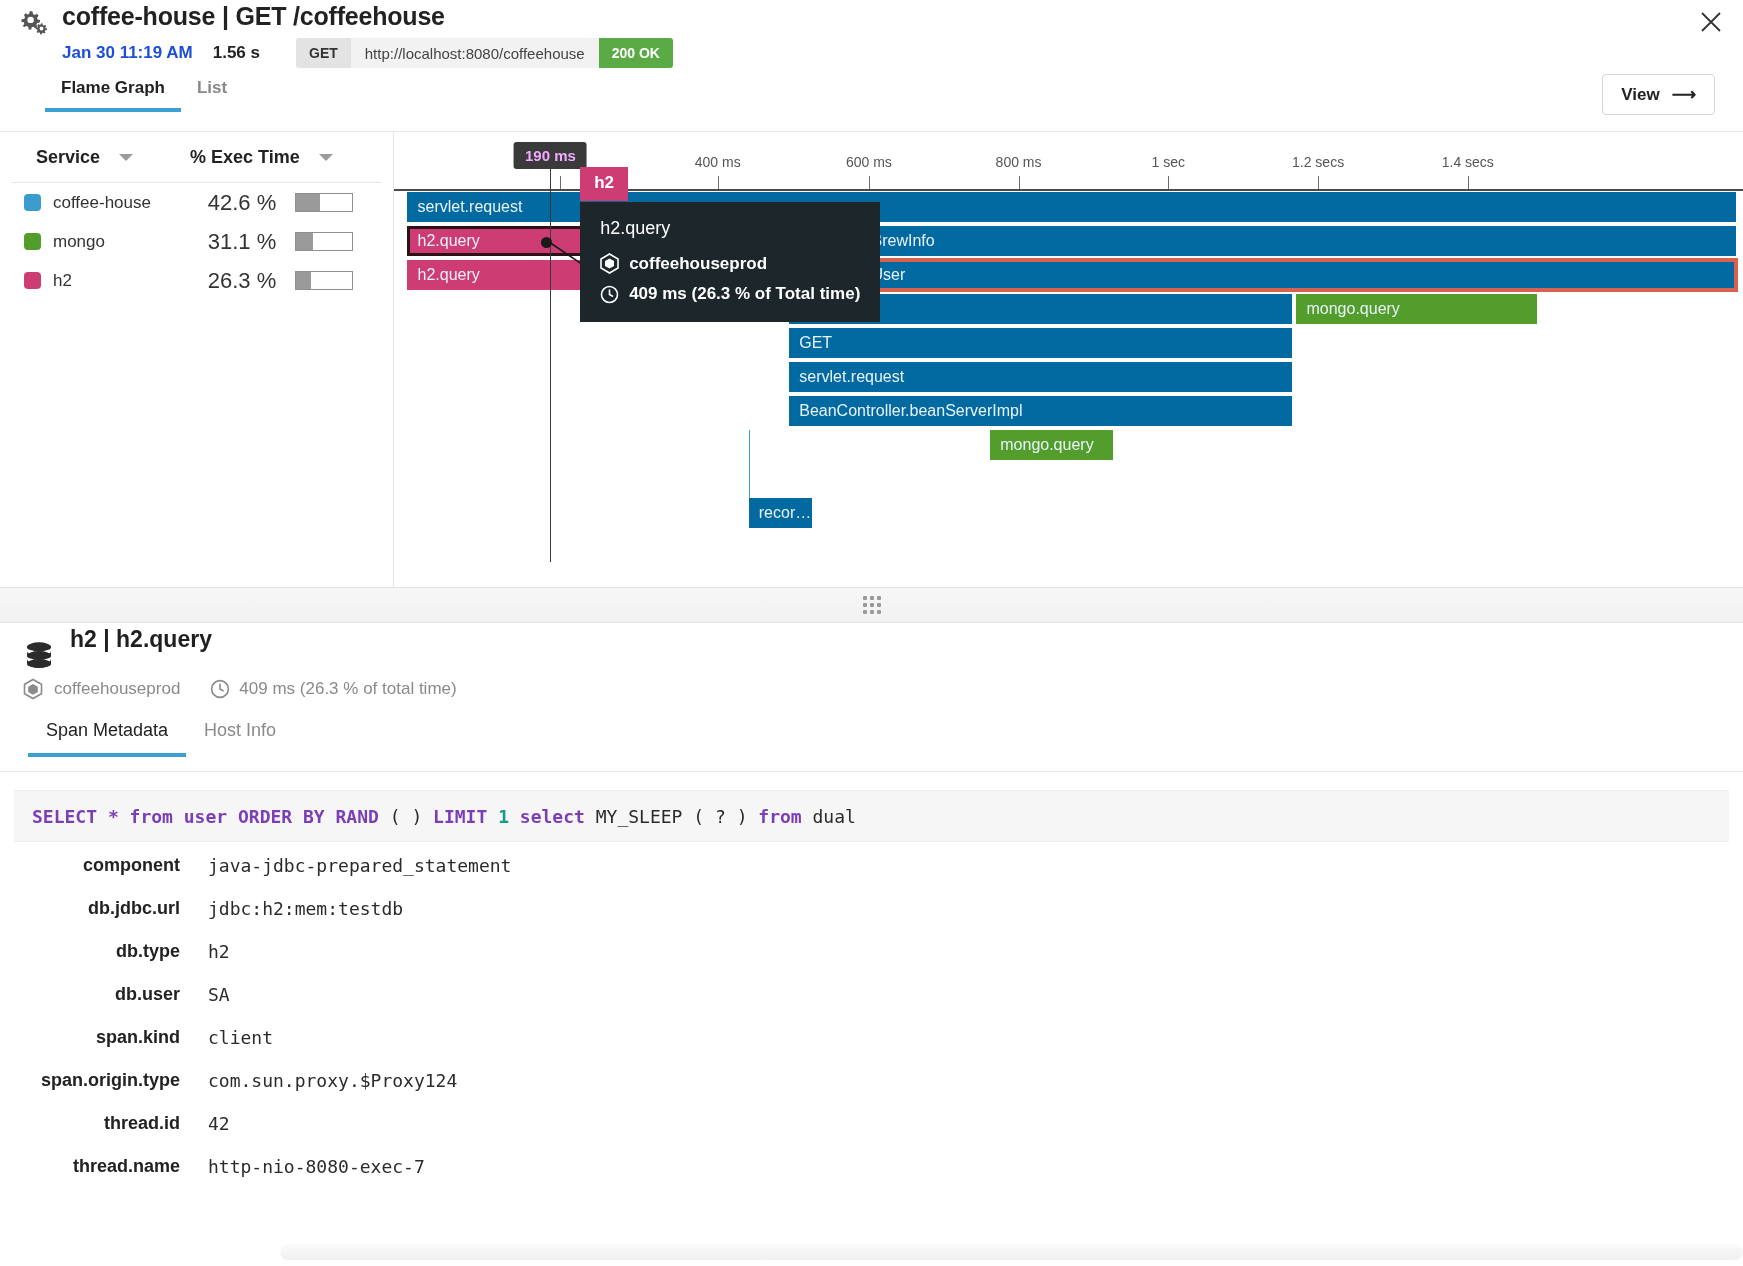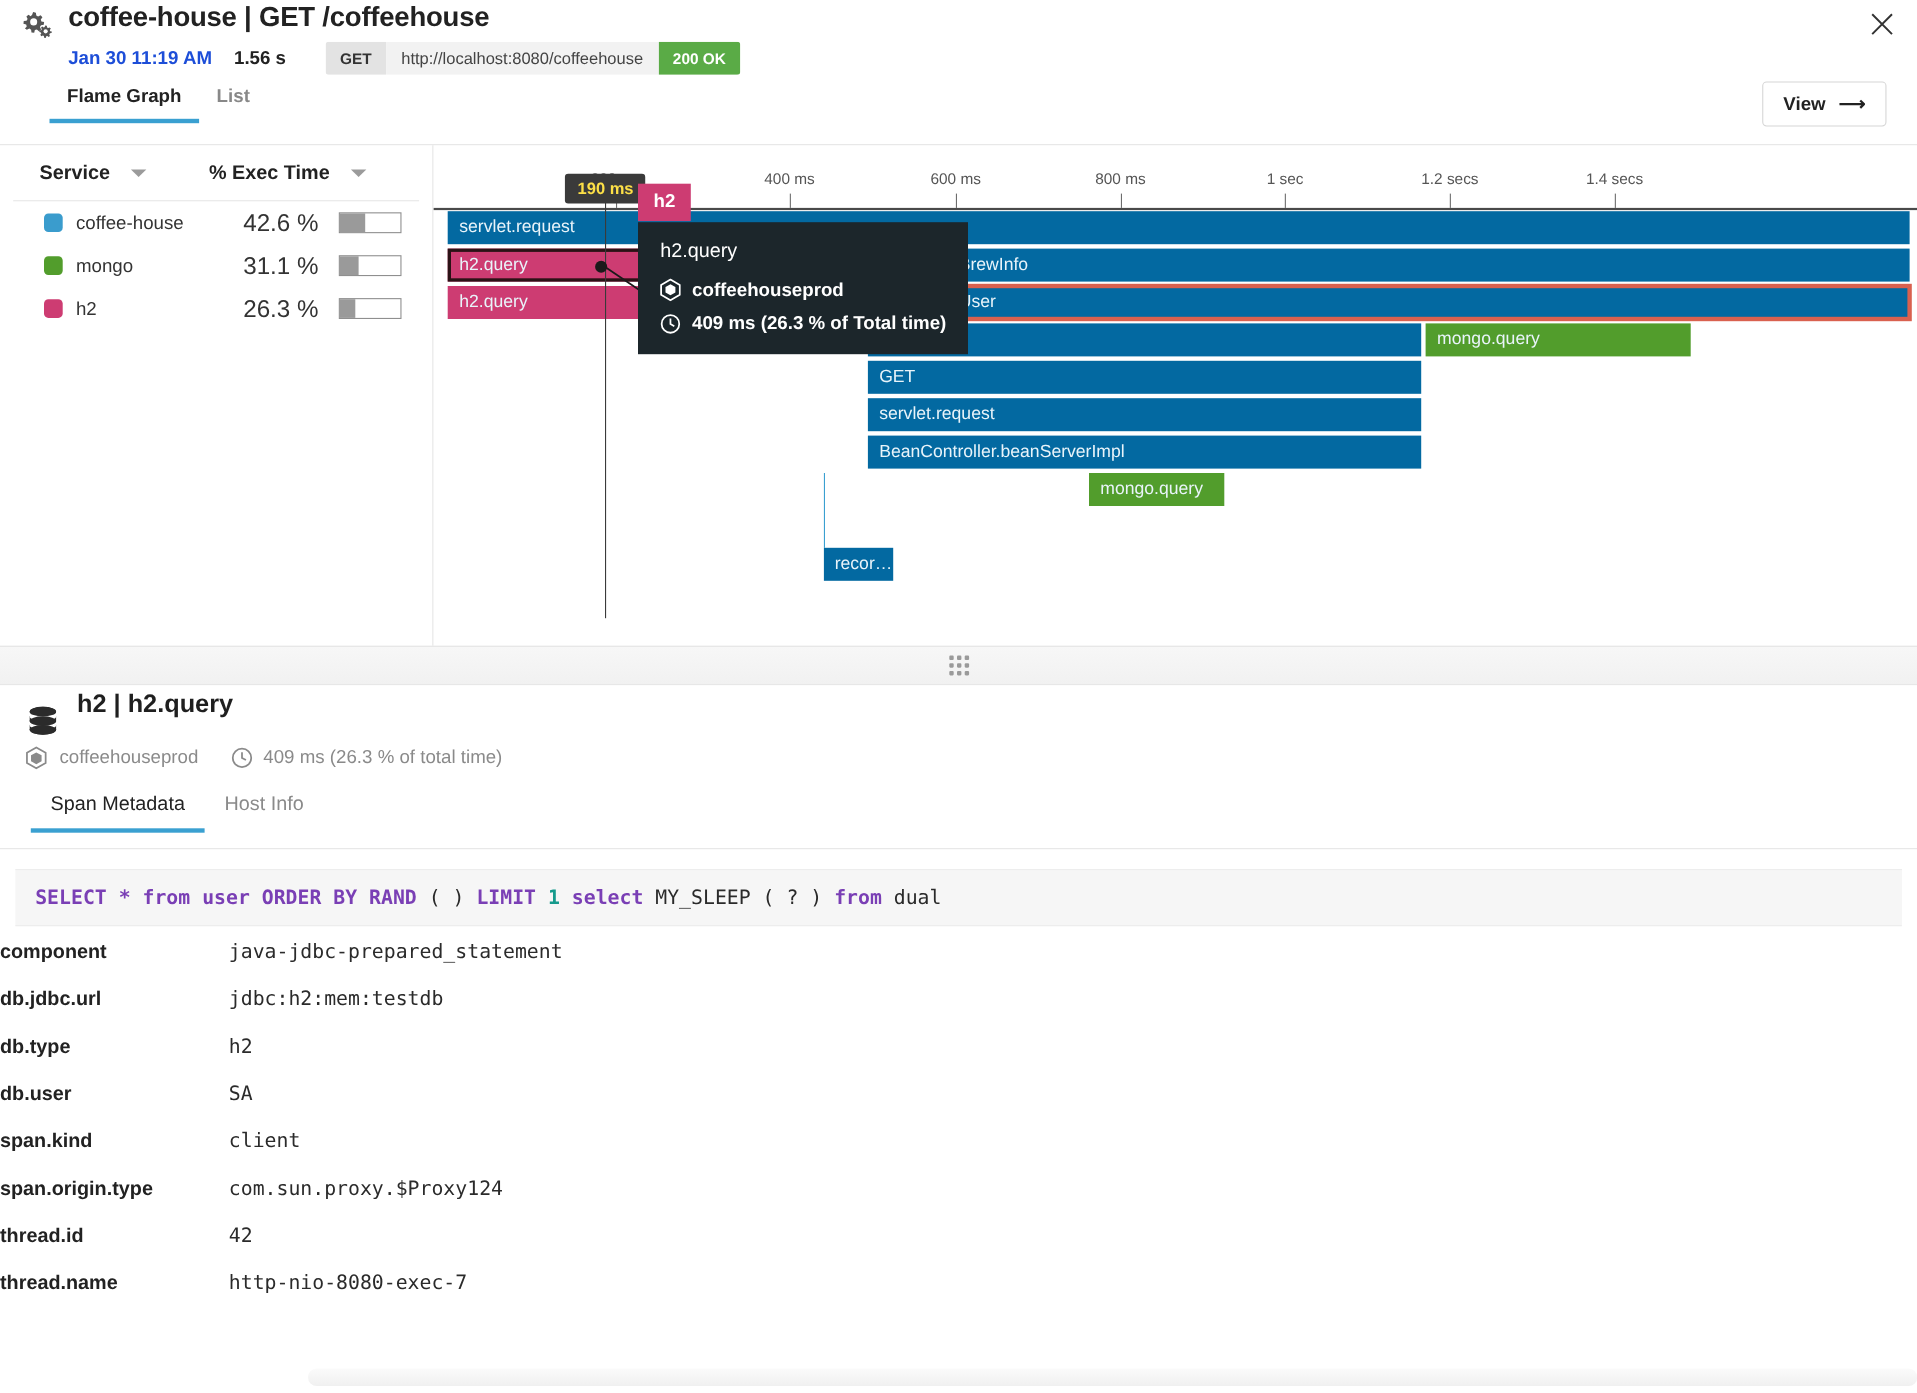--- a/index.html
+++ b/index.html
@@ -63,8 +63,8 @@
 
   .cursor-line { position: absolute; top: 30px; bottom: 25px; width: 1px; background: #3a3a3a; }
   .cursor-line2 { position: absolute; width: 1px; background: #3aa0d1; }
-  .cursor-badge { position: absolute; background: #3a3a3a; color: #fde047; font-size: 15px; font-weight: bold;
-    padding: 5px 11px; border-radius: 3px; transform: translateX(-50%); white-space: nowrap; margin-top: 16px; }
+  .cursor-badge { position: absolute; background: #3a3a3a; color: #f0abfc; font-size: 15px; font-weight: bold;
+    padding: 5px 11px; border-radius: 3px; transform: translateX(-50%); white-space: nowrap; }
   .cursor-dot { position: absolute; width: 11px; height: 11px; border-radius: 50%; background: #1a1a1a; }
 
   .bar { position: absolute; height: 30px; display: flex; align-items: center; color: #e9f4fa;

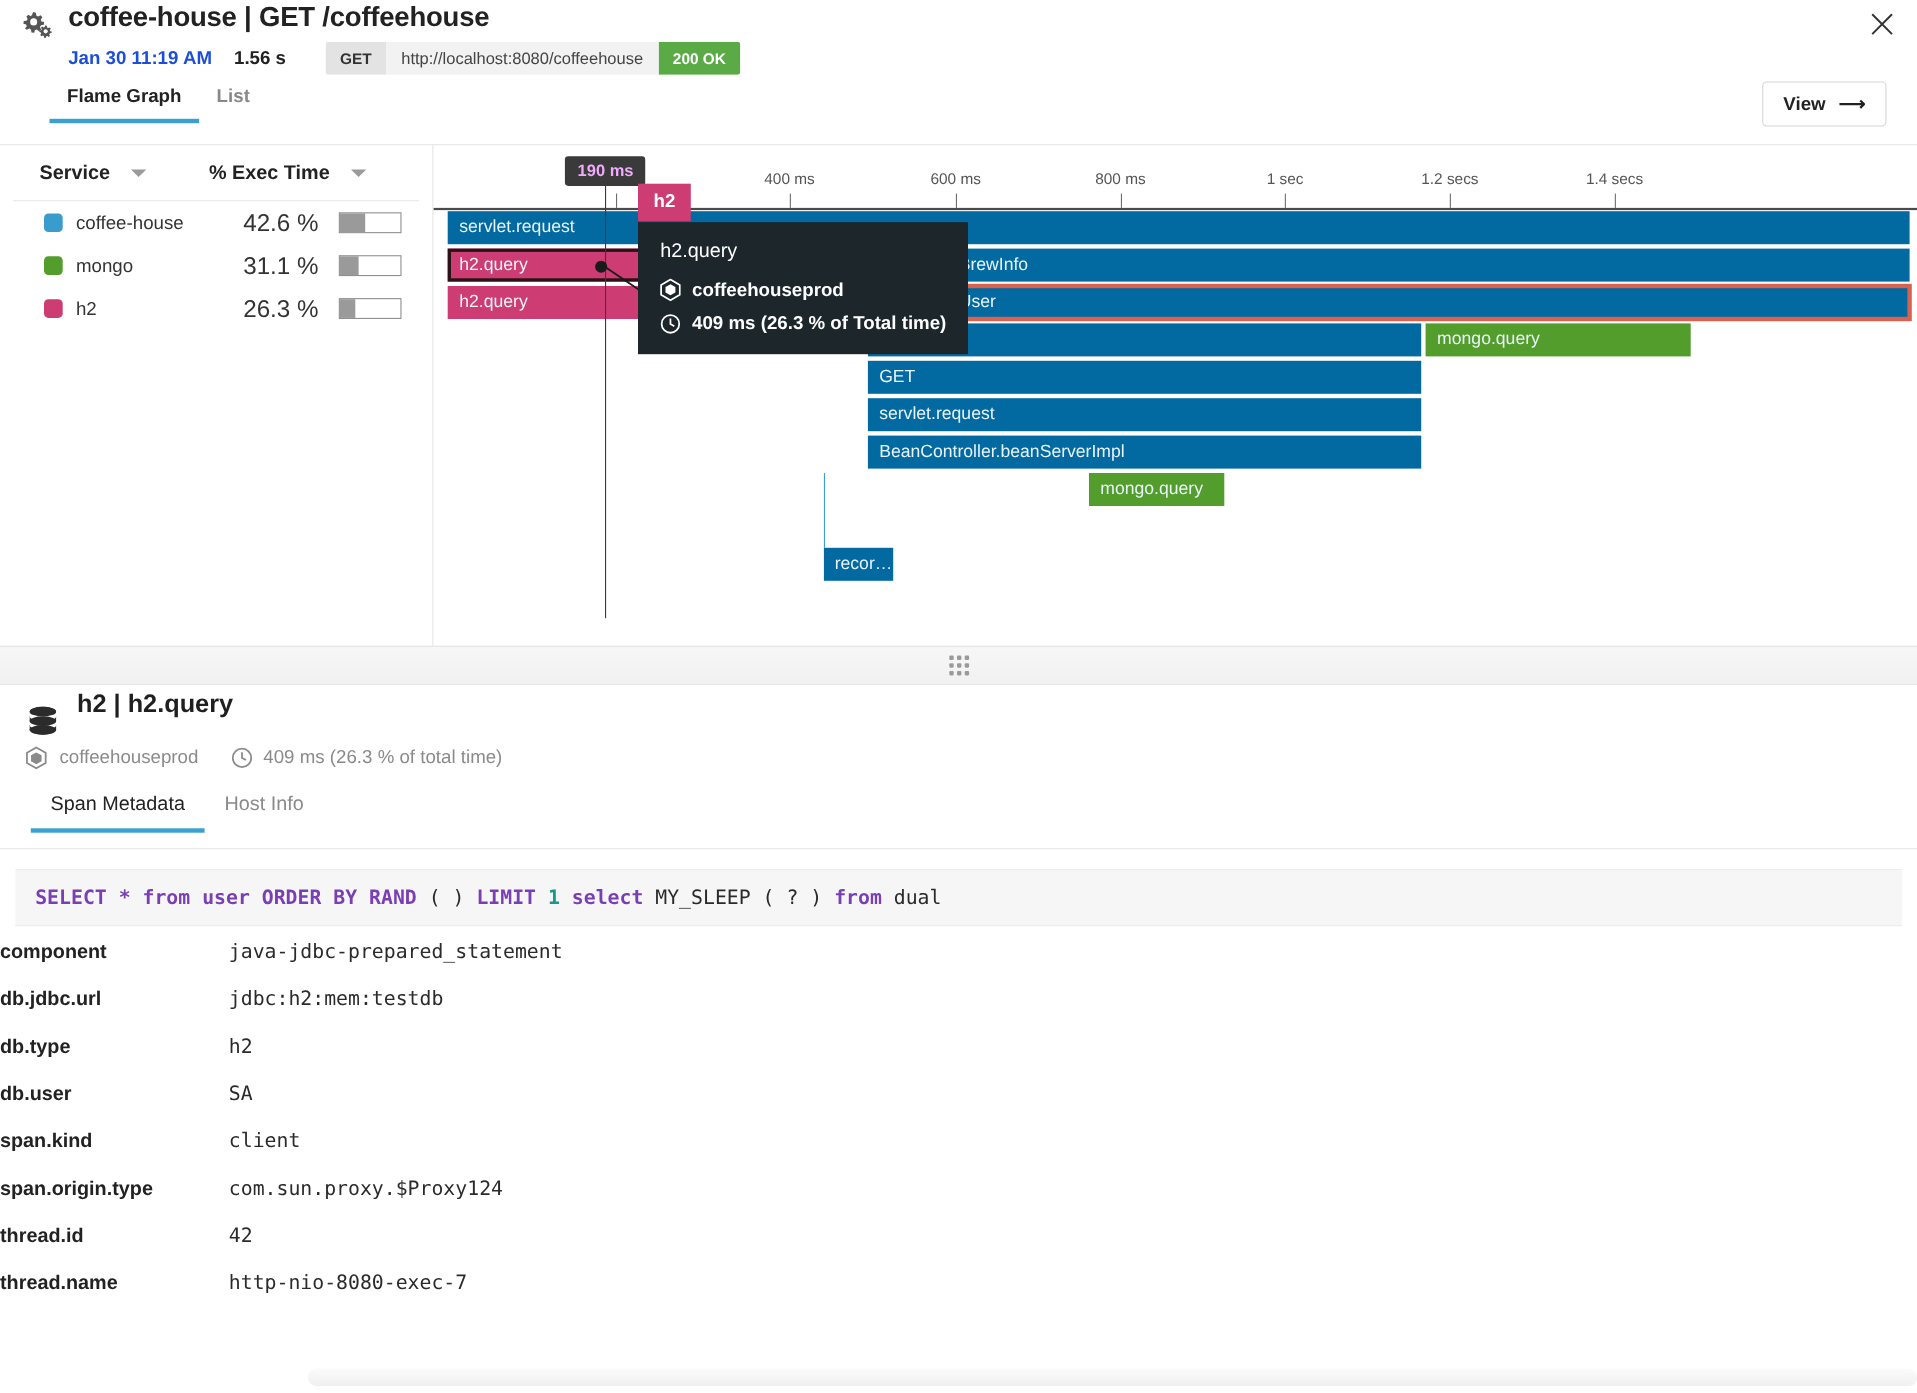--- a/index.html
+++ b/index.html
@@ -47,7 +47,7 @@
   .caret { display:inline-block; width: 0; height: 0; border-left: 7px solid transparent; border-right: 7px solid transparent;
            border-top: 7px solid #9b9b9b; vertical-align: middle; margin-left: 14px; }
   .legend-sep { height: 1px; background: #e6e6e6; margin: 0 12px; }
-  .legend-row { display: flex; align-items: center; height: 39px; padding: 0 28px; }
+  .legend-row { display: flex; align-items: center; height: 39px; padding: 0 12px; }
   .swatch { width: 17px; height: 17px; border-radius: 4px; margin-left: 12px; margin-right: 12px; flex: none; }
   .svc-name { width: 150px; font-size: 17px; color: #333; }
   .svc-pct { width: 78px; text-align: center; font-size: 22px; color: #333; }

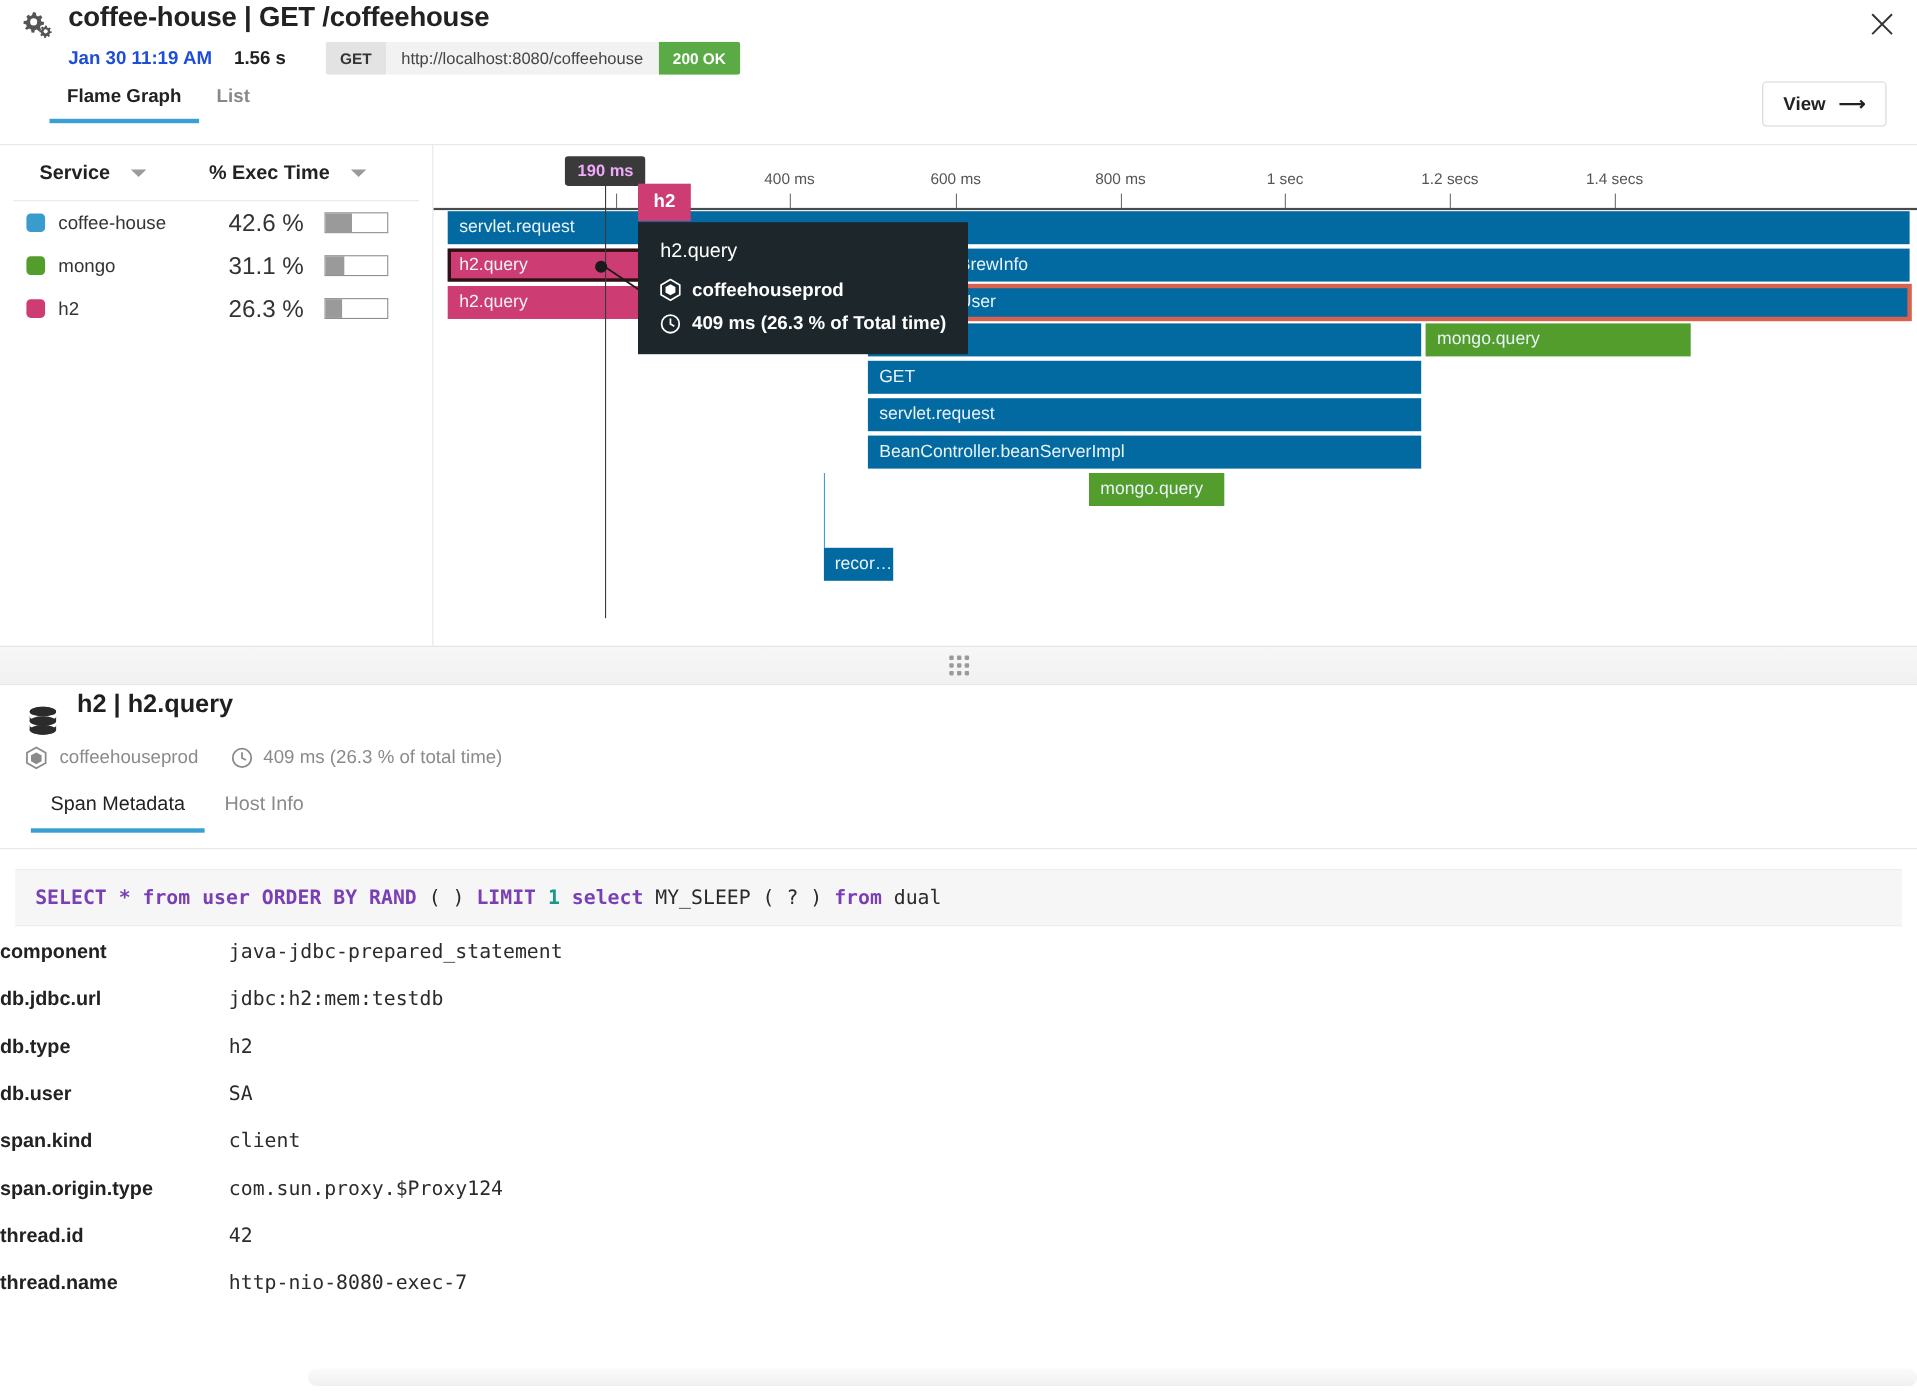--- a/index.html
+++ b/index.html
@@ -115,7 +115,7 @@
 
   .kv { position: absolute; left: 0; right: 0; top: 855px; }
   .kv-row { display: flex; align-items: flex-start; height: 43px; }
-  .kv-key { width: 180px; font-size: 18px; font-weight: bold; color: #222; padding-right: 0; }
+  .kv-key { width: 180px; text-align: right; font-size: 18px; font-weight: bold; color: #222; padding-right: 0; }
   .kv-val { margin-left: 28px; font-family: "DejaVu Sans Mono", monospace; font-size: 18px; color: #2b2b2b; }
 
   .hscroll { position: absolute; left: 280px; top: 1244px; width: 1463px; height: 16px;

